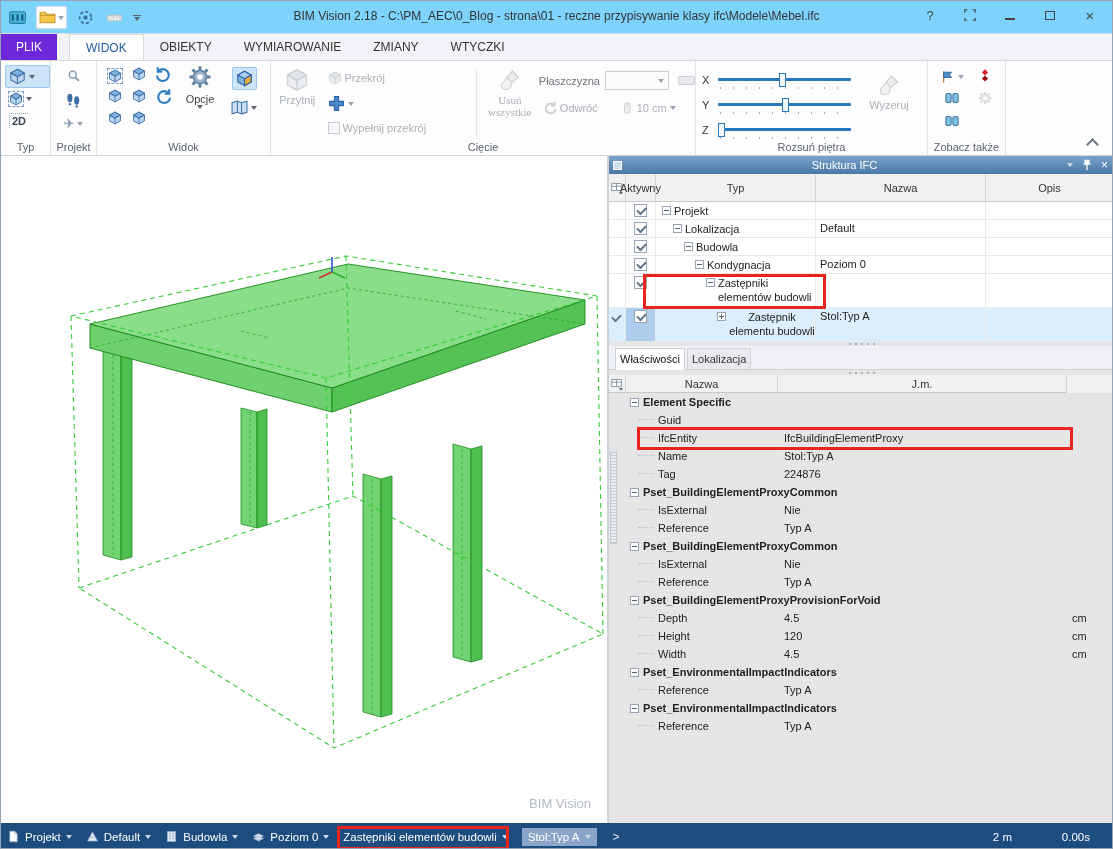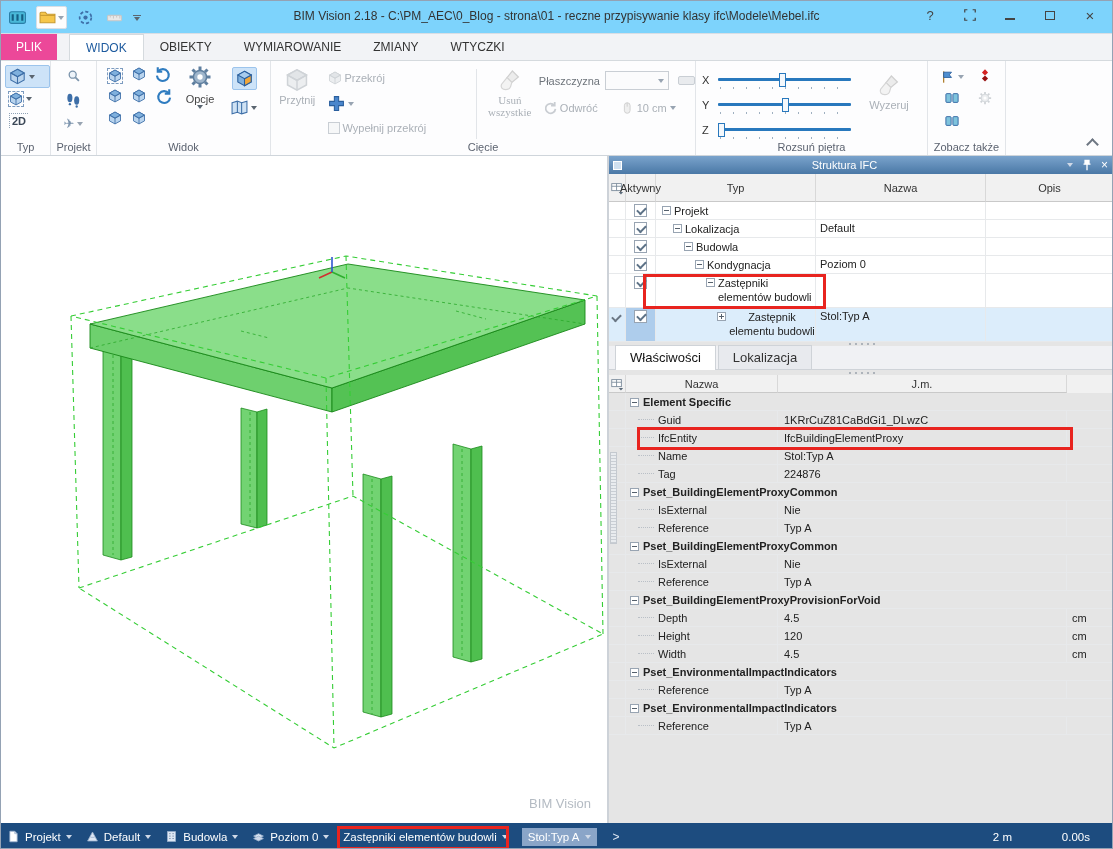--- a/index.html
+++ b/index.html
@@ -25,7 +25,7 @@
   
   .tabrow{position:absolute;left:0;top:33px;width:100%;height:27px;background:#f2f3f6;border-bottom:1px solid #d5dade;display:flex;align-items:stretch;}
   .tab{padding:0 16px;font-size:12px;display:flex;align-items:center;color:#333;cursor:default;}
-  .tab.file{background:#ec4899;color:#fff;margin-right:12px;padding:0 15px;}
+  .tab.file{background:#6d28d9;color:#fff;margin-right:12px;padding:0 15px;}
   .tab.active{background:#fff;color:#1d5a9e;border:1px solid #d5dade;border-bottom:none;}
 
   

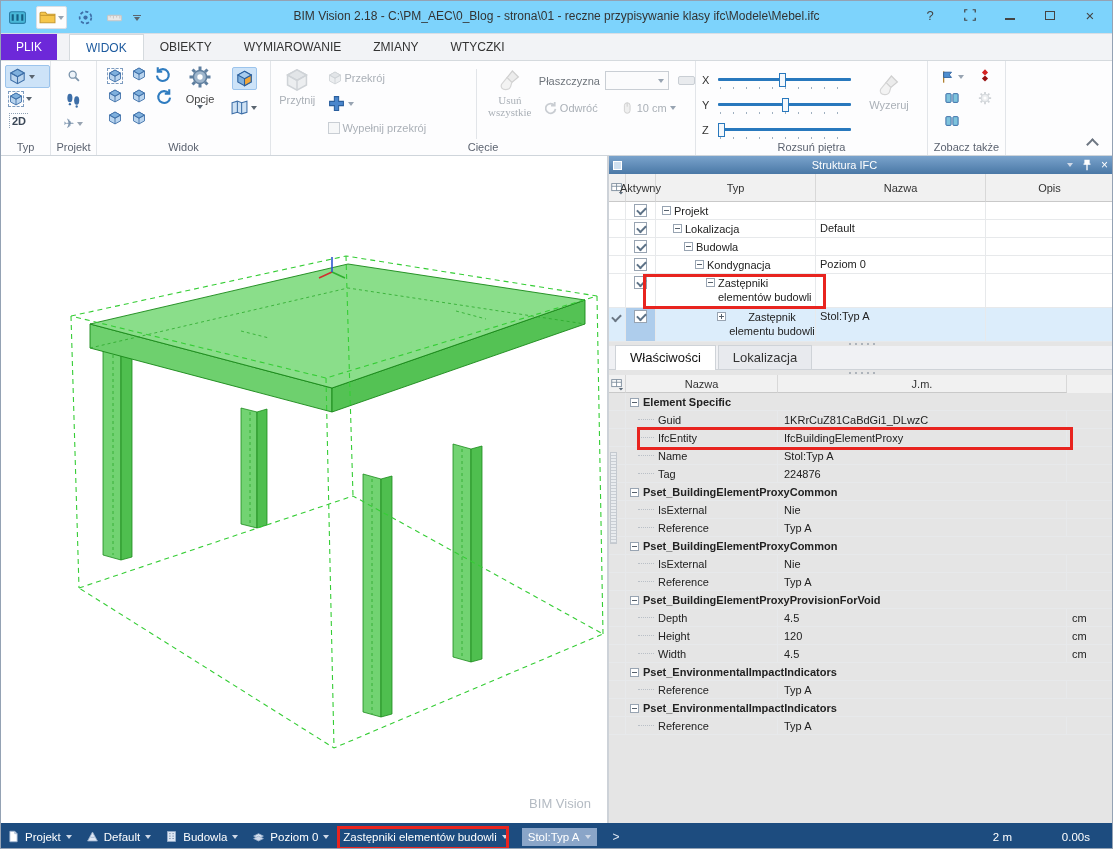--- a/index.html
+++ b/index.html
@@ -90,7 +90,7 @@
   .splitdots{position:absolute;left:0;width:100%;height:5px;display:flex;align-items:center;justify-content:center;gap:4px;}
   .splitdots i{width:2px;height:2px;background:#9aa2ab;border-radius:50%;}
   .ptabs{position:absolute;left:0;top:190px;width:100%;height:24px;background:#f0f1f4;border-bottom:1px solid #cfd3d8;display:flex;align-items:flex-end;padding-left:6px;gap:2px;}
-  .ptab{font-size:13px;padding:4px 14px;border:1px solid #cfd3d8;border-bottom:none;background:#e8eaee;color:#333;}
+  .ptab{font-size:11px;padding:4px 4px;border:1px solid #cfd3d8;border-bottom:none;background:#e8eaee;color:#333;}
   .ptab.active{background:#fff;color:#111;position:relative;top:1px;padding-bottom:5px;}
   .phead{position:absolute;left:0;top:219px;width:100%;height:18px;background:#f1f1f1;font-size:11px;color:#333;}
   .phead>div{border-right:1px solid #d8d8d8;border-bottom:1px solid #c9c9c9;display:flex;align-items:center;justify-content:center;}

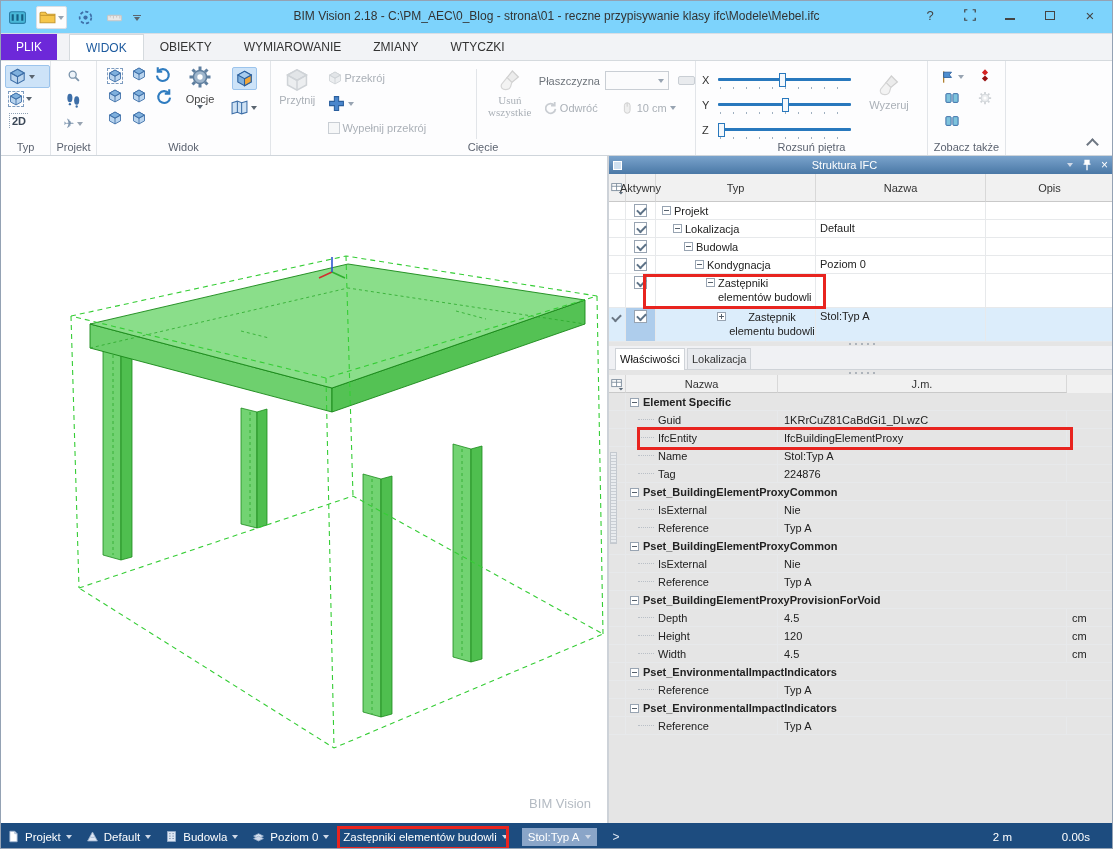--- a/index.html
+++ b/index.html
@@ -720,7 +720,6 @@
         <div class="prow grid4">
           <div></div>
           <div class="pname">Guid</div>
-          <div class="pval">1KRrCuZ81CaBdGi1_DLwzC</div>
           <div class="punit"></div>
         </div>
         <div class="prow grid4">

